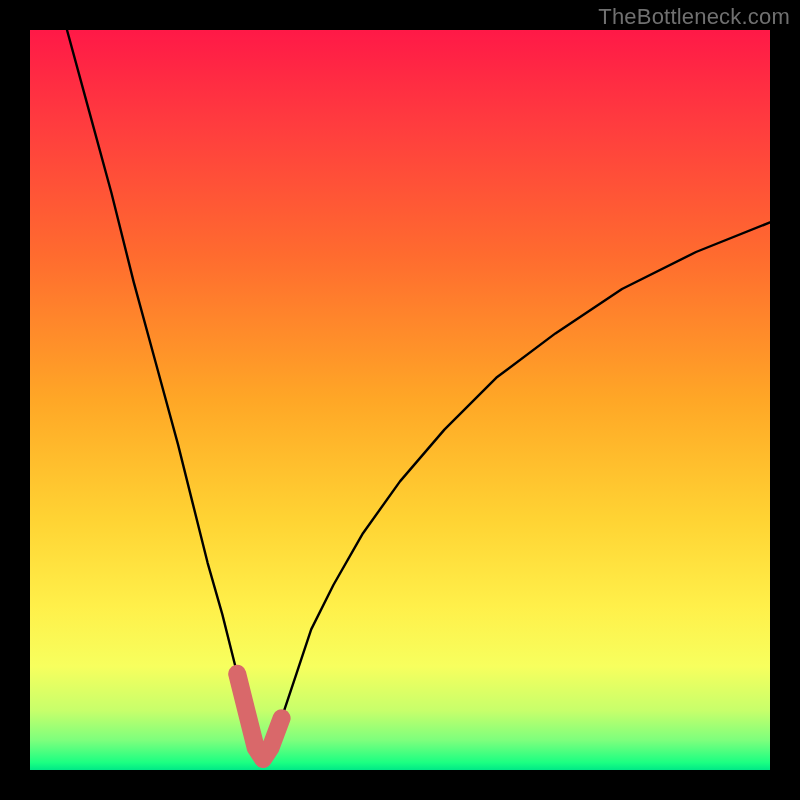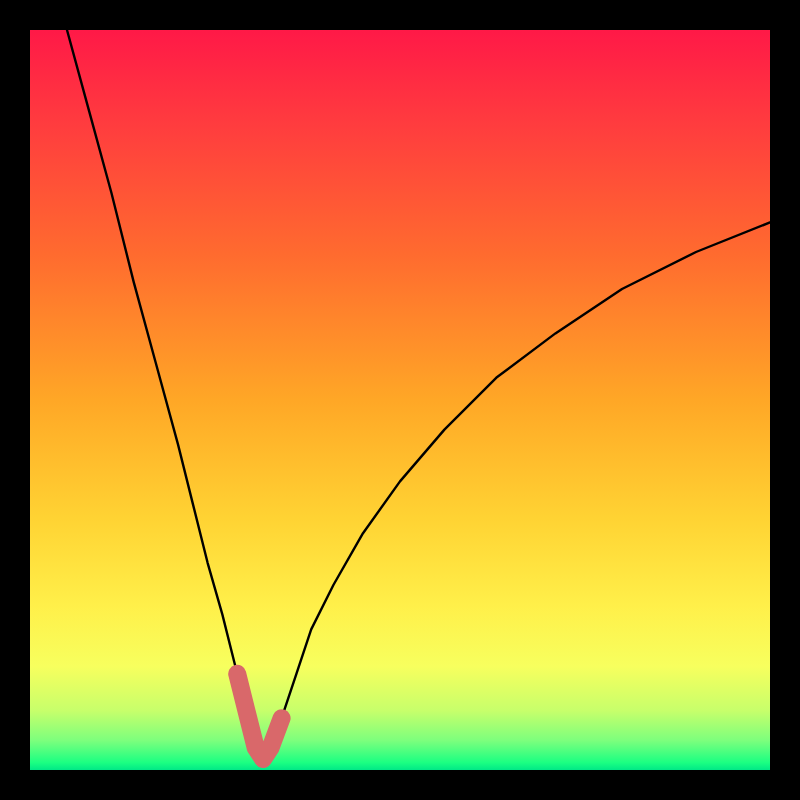--- a/index.html
+++ b/index.html
@@ -68,6 +68,7 @@
       <path id="highlight-curve" fill="none" stroke="#d9686a" stroke-width="18" stroke-linecap="round" stroke-linejoin="round" d="M207.20 643.80 L218.30 688.20 L225.70 717.80 L233.10 728.90 L240.50 717.80 L251.60 688.20"></path>
     </svg>
   </div>
+  <div class="watermark">TheBottleneck.com</div>
 </div>
 
 </body></html>

